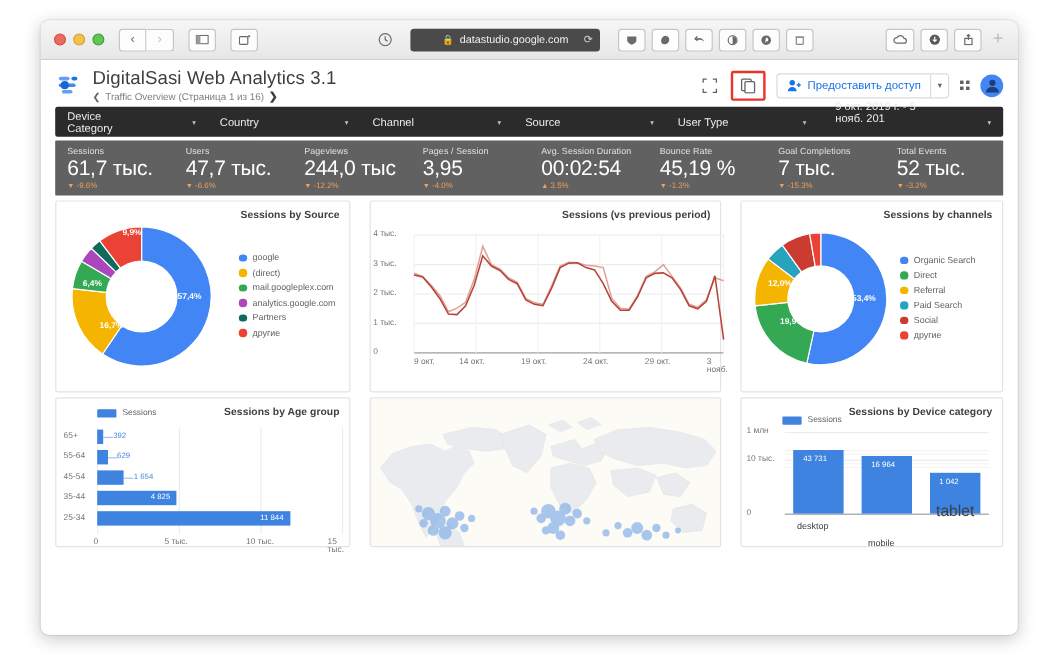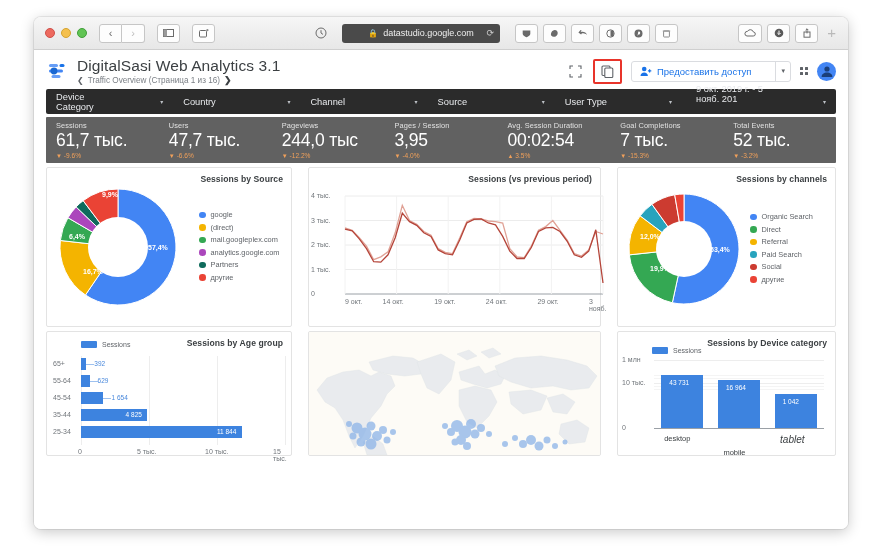--- a/index.html
+++ b/index.html
@@ -80,7 +80,7 @@
   }
   .share-btn {
     display:flex; align-items:center; height:21px;
-    border:1px solid #dadce0; border-radius:3px; overflow:hidden;gap:16px;
+    border:1px solid #dadce0; border-radius:3px; overflow:hidden;
   }
   .share-main { display:flex; align-items:center; gap:5px; padding:0 8px; height:100%; color:#1a73e8; font-size:9.5px; }
   .share-caret { border-left:1px solid #dadce0; padding:0 5px; height:100%; display:flex; align-items:center; color:#5f6368; font-size:7px;}

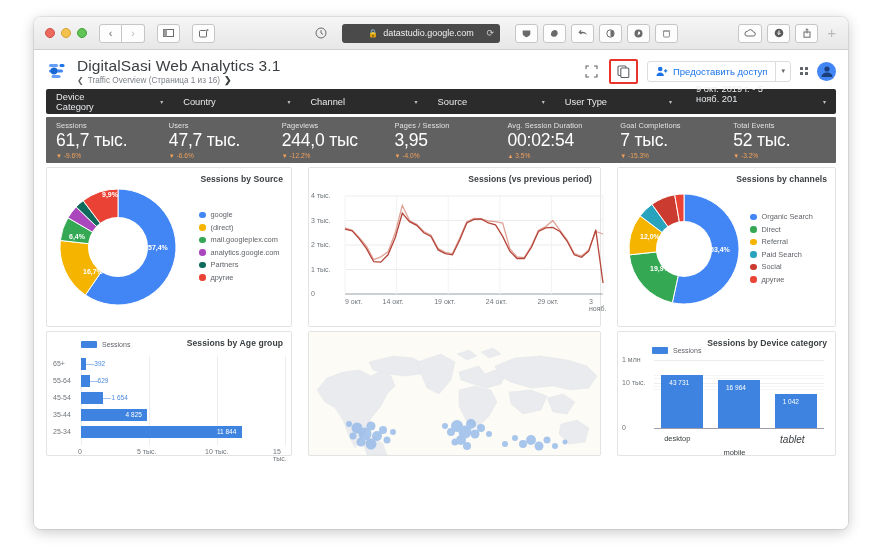--- a/index.html
+++ b/index.html
@@ -363,6 +363,11 @@
           <span class="lbl">Avg. Session Duration</span>
           <span class="val">00:02:54</span>
           <span class="dlt"><span class="ar">▲</span> <span>3.5%</span></span>
+        </div>
+        <div class="kpi">
+          <span class="lbl">Bounce Rate</span>
+          <span class="val">45,19 %</span>
+          <span class="dlt"><span class="ar">▼</span> <span>-1.3%</span></span>
         </div>
         <div class="kpi">
           <span class="lbl">Goal Completions</span>

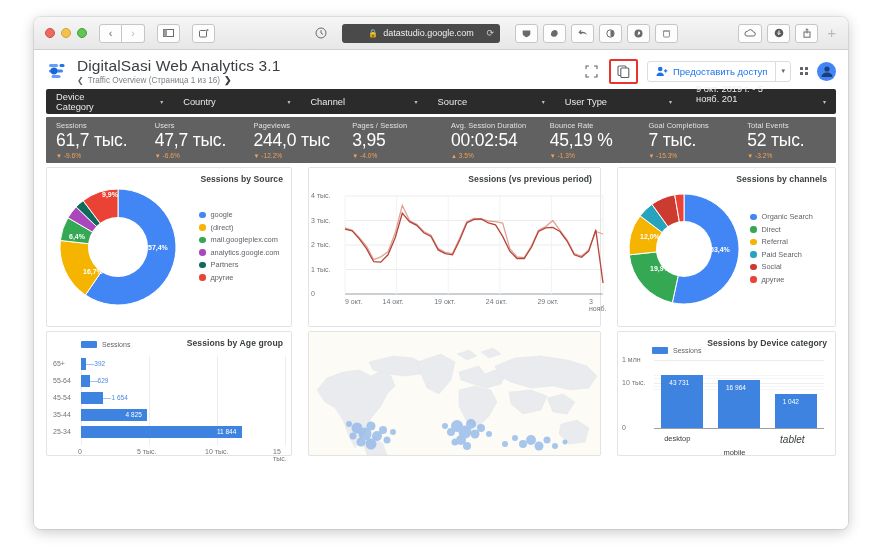--- a/index.html
+++ b/index.html
@@ -631,7 +631,7 @@
                 <div class="axis-lbl" style="left: 105.4px; top: 116px; font-size: 7.5px; color: rgb(60, 64, 67);">mobile</div>
                 <div class="bar" style="left: 156.7px; top: 61.7975px; width: 41.9333px; height: 34.2025px;"></div>
                 <div class="bar-val" style="left: 164.667px; top: 65.7975px;">1 042</div>
-                <div class="axis-lbl" style="left: 162.067px; top: 102px; font-size: 10px; color: rgb(60, 64, 67); font-style: italic;">tablet</div>
+                <div class="axis-lbl" style="left: 162.067px; top: 86px; font-size: 13px; color: rgb(60, 64, 67);">tablet</div>
               </div>
           </div>
         </div>

